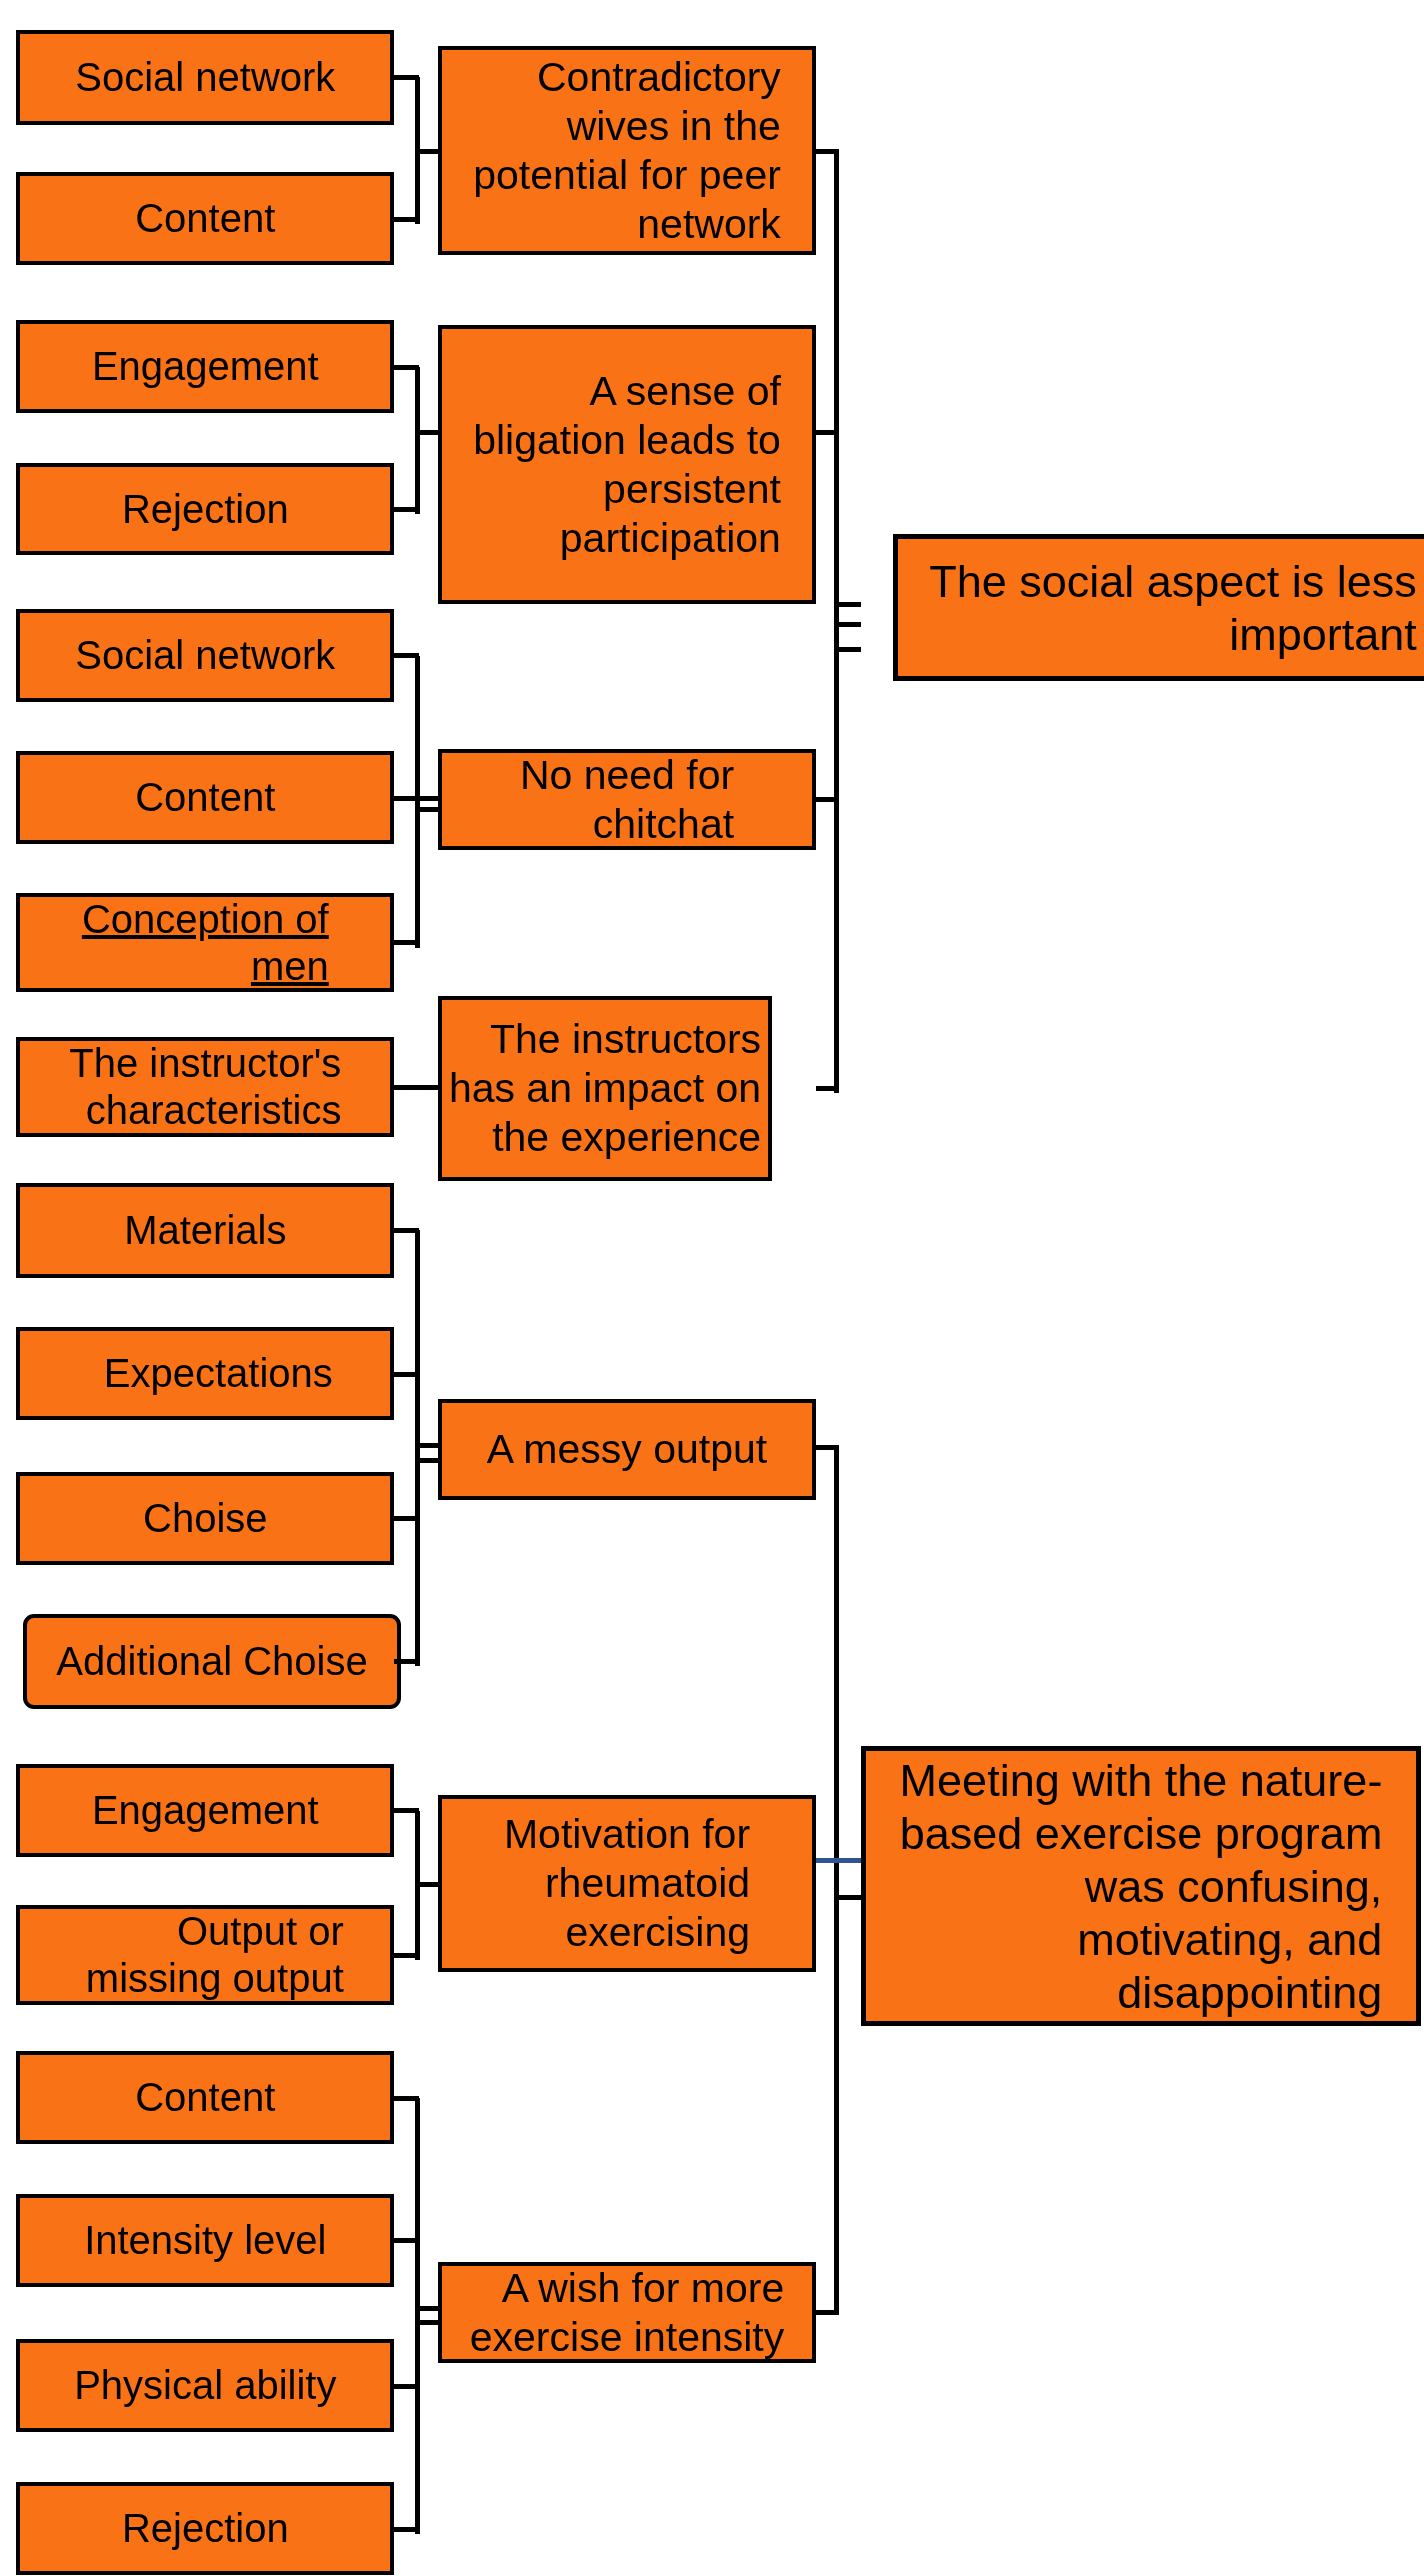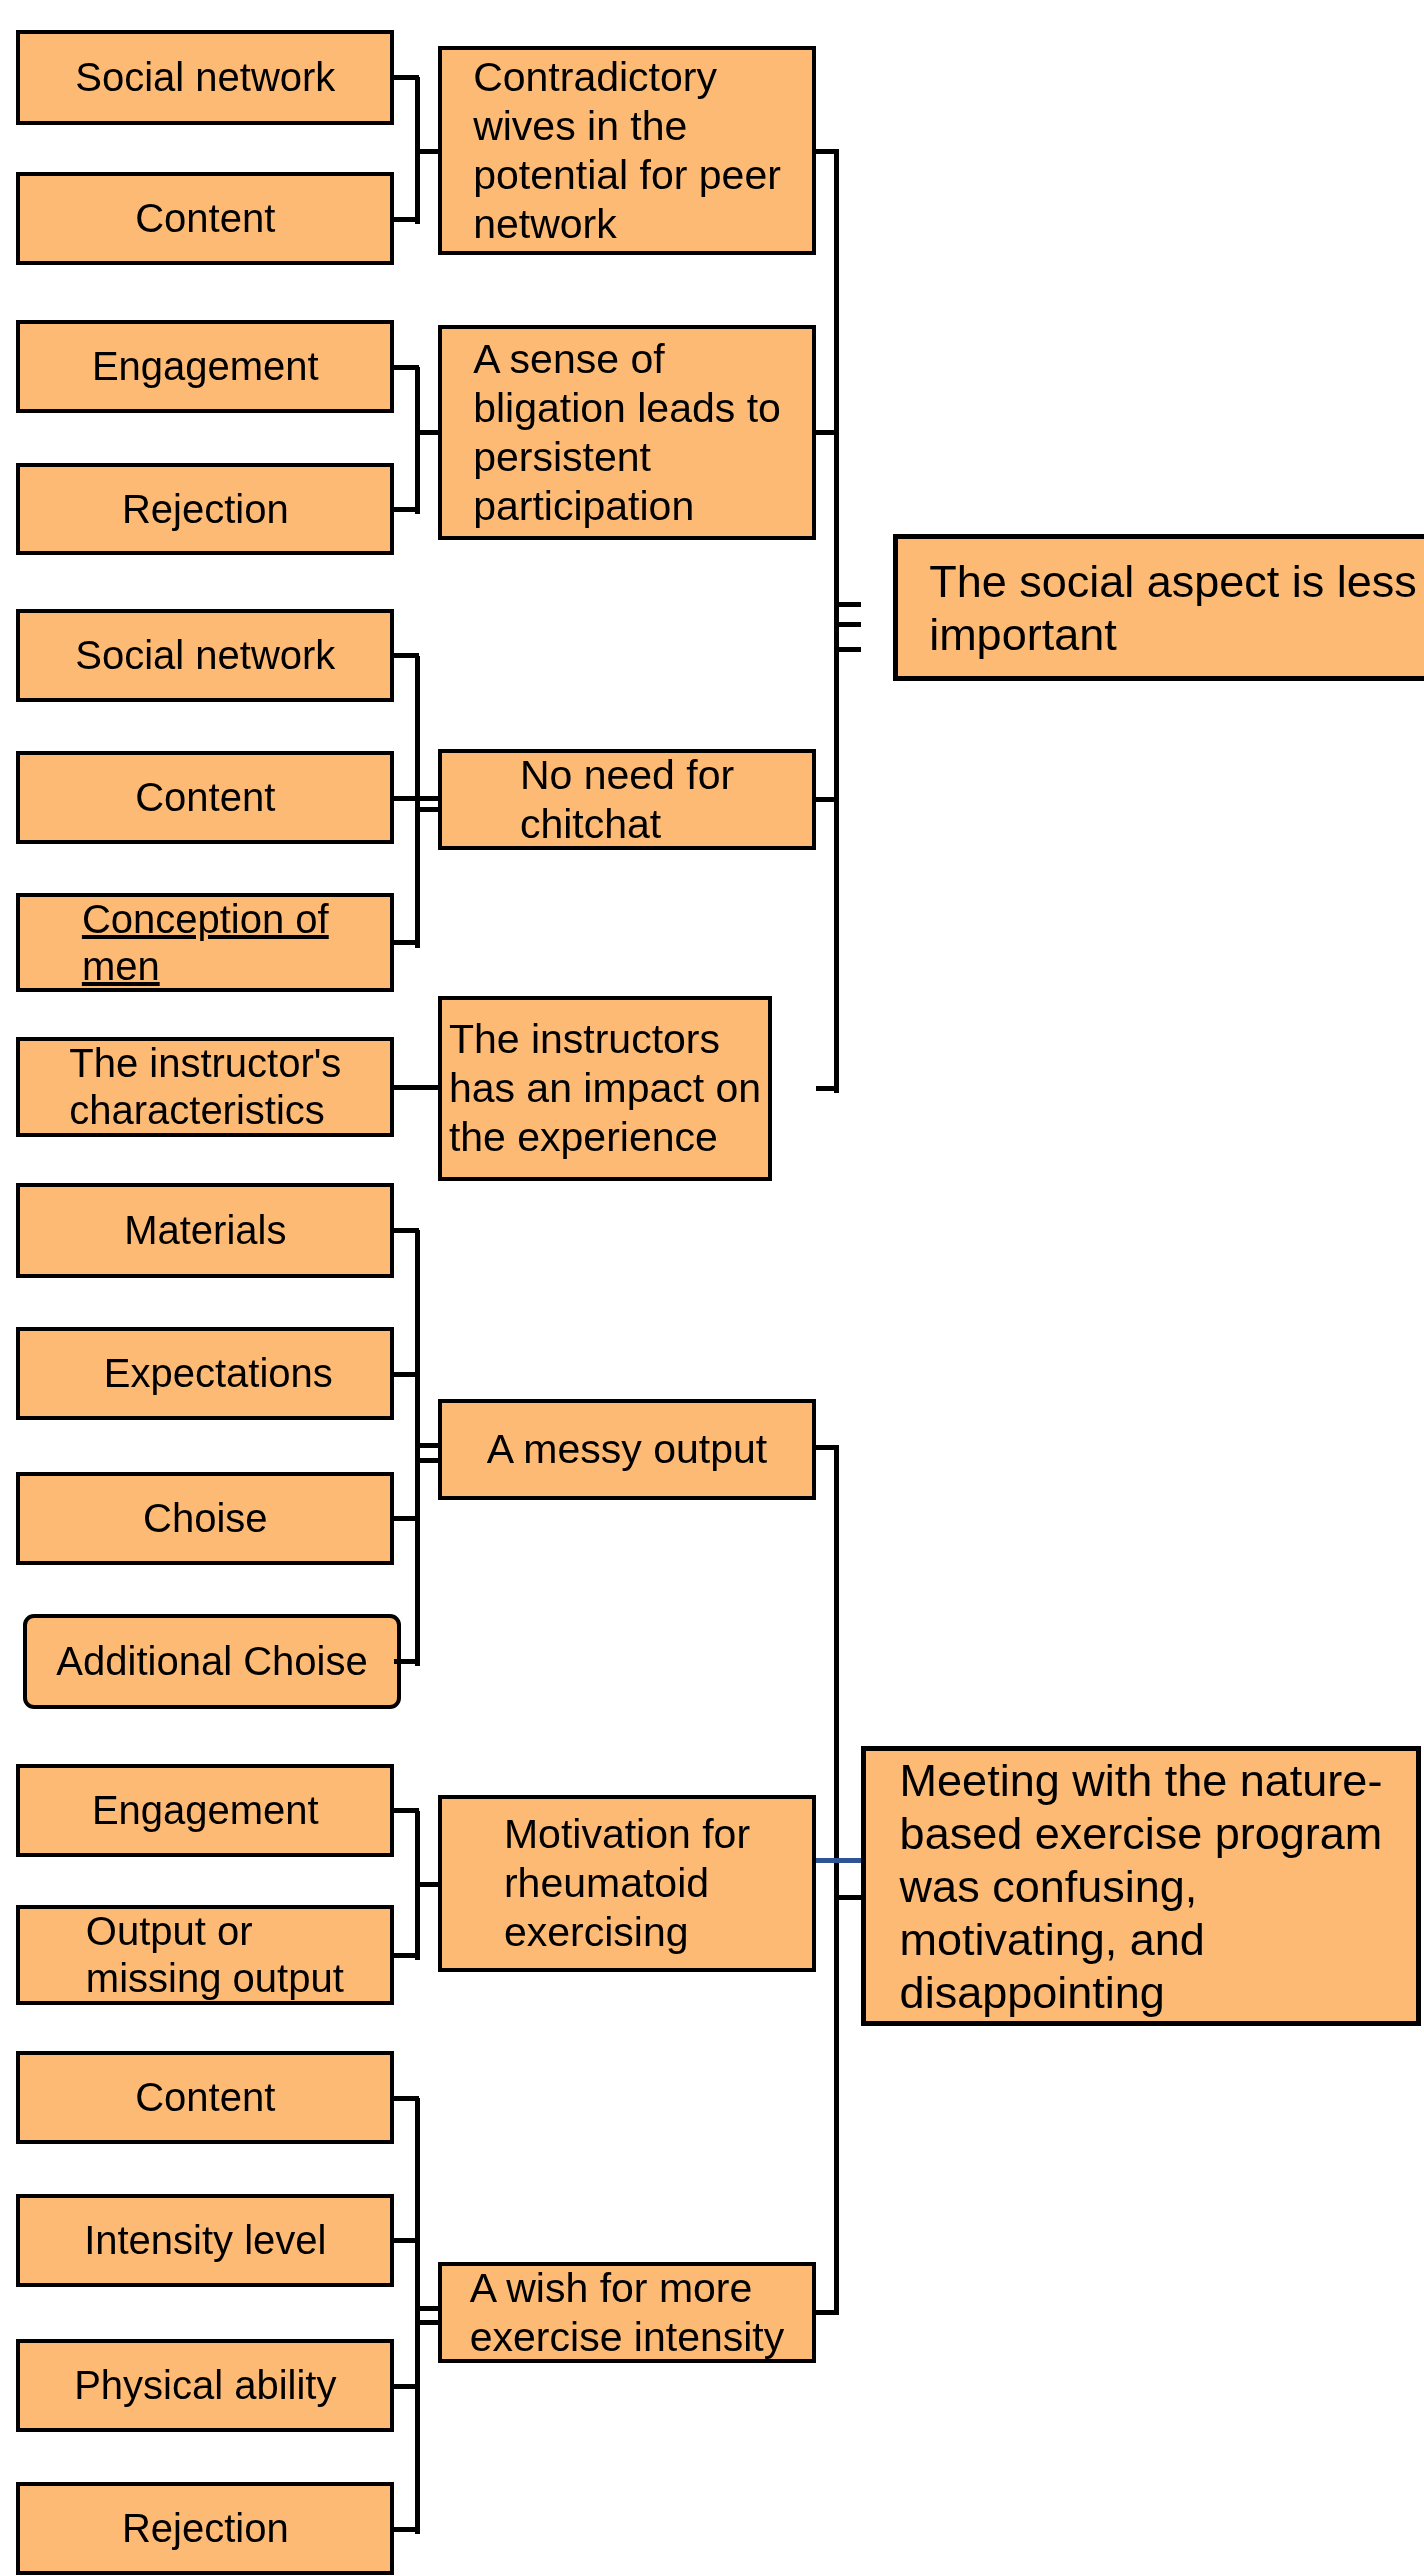--- a/index.html
+++ b/index.html
@@ -5,8 +5,8 @@
   html,body{margin:0;padding:0;background:#ffffff;}
   body{width:1425px;height:2576px;position:relative;overflow:hidden;
        font-family:"Liberation Sans",sans-serif;color:#000;}
-  .bx{position:absolute;box-sizing:border-box;background:#fdba74;border:4.9px solid #000;
-      display:flex;align-items:center;justify-content:center;text-align:left;
+  .bx{position:absolute;box-sizing:border-box;background:#f97316;border:4.9px solid #000;
+      display:flex;align-items:center;justify-content:center;text-align:right;
       white-space:pre-line;}
   .lb{font-size:40px;line-height:47px;}
   .mb{font-size:41px;line-height:49px;}

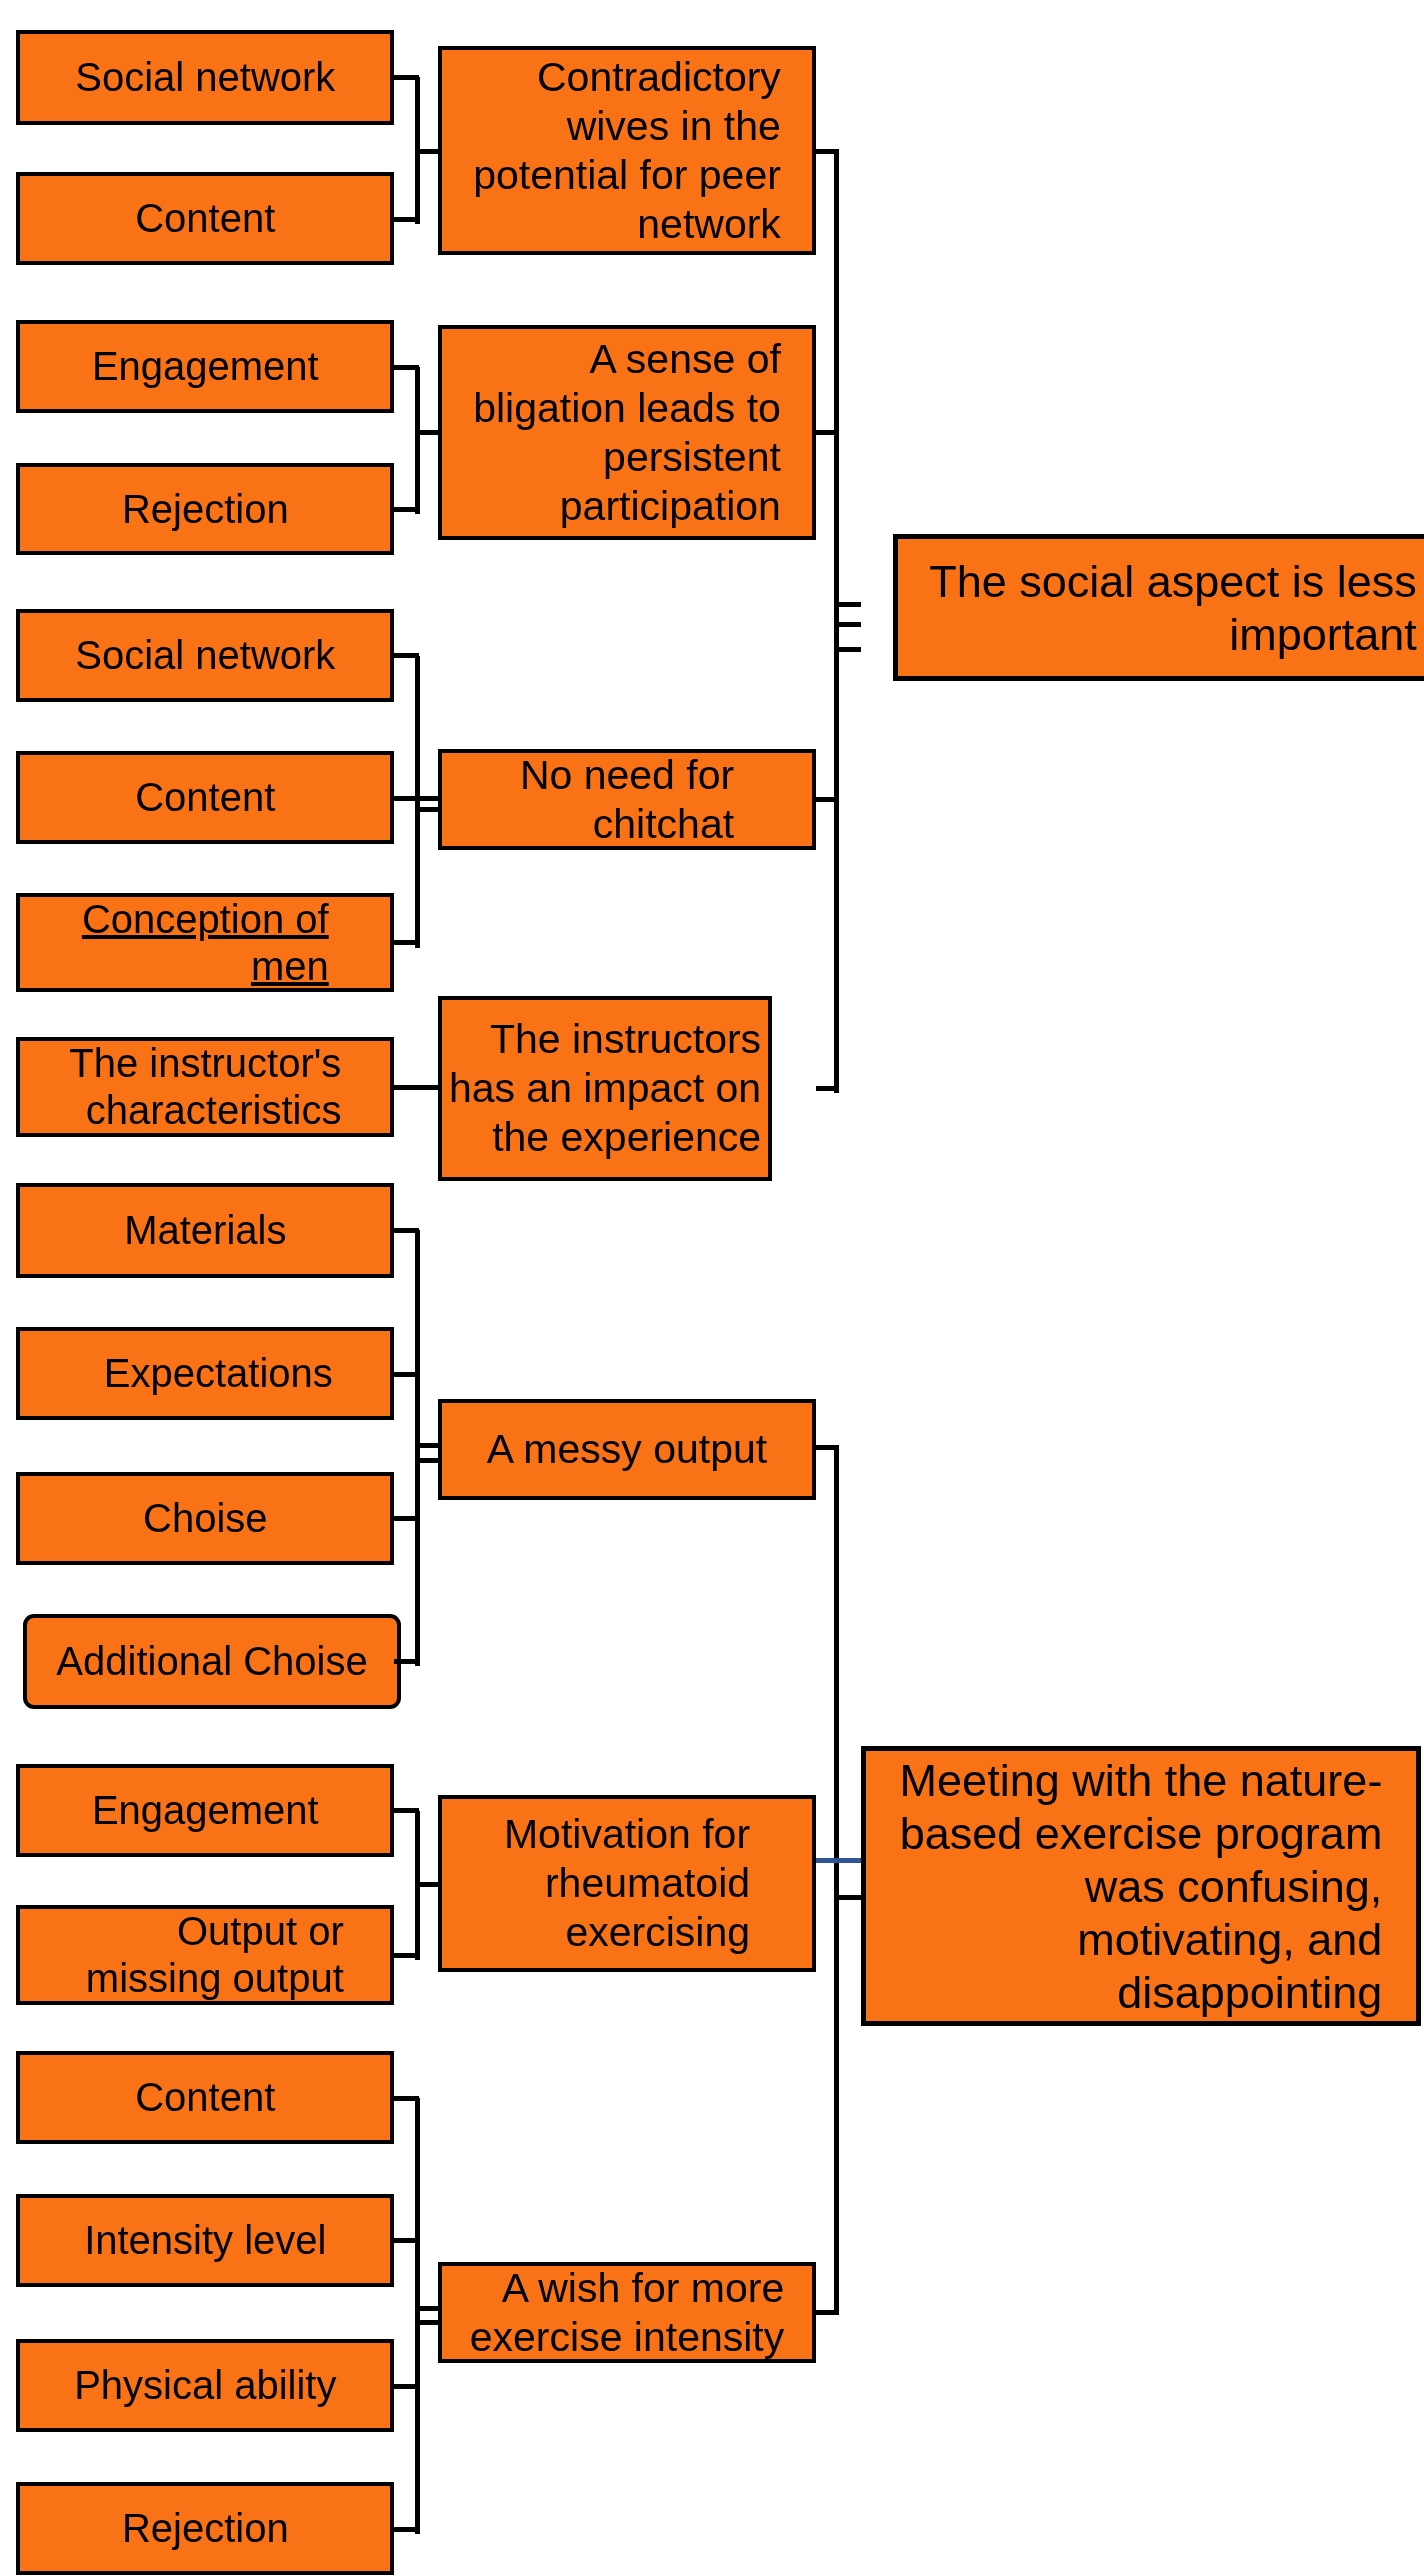--- a/index.html
+++ b/index.html
@@ -43,7 +43,7 @@
 wives in the
 potential for peer
 network</div>
-<div class="bx mb" style="left:438px;top:325px;width:378px;height:215px;">A sense of
+<div class="bx mb" style="left:438px;top:325px;width:378px;height:279px;">A sense of
 bligation leads to
 persistent
 participation</div>

